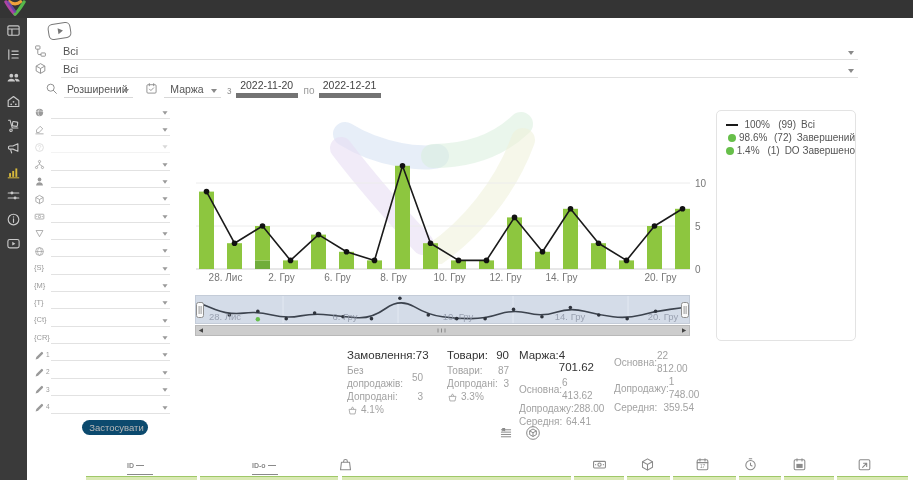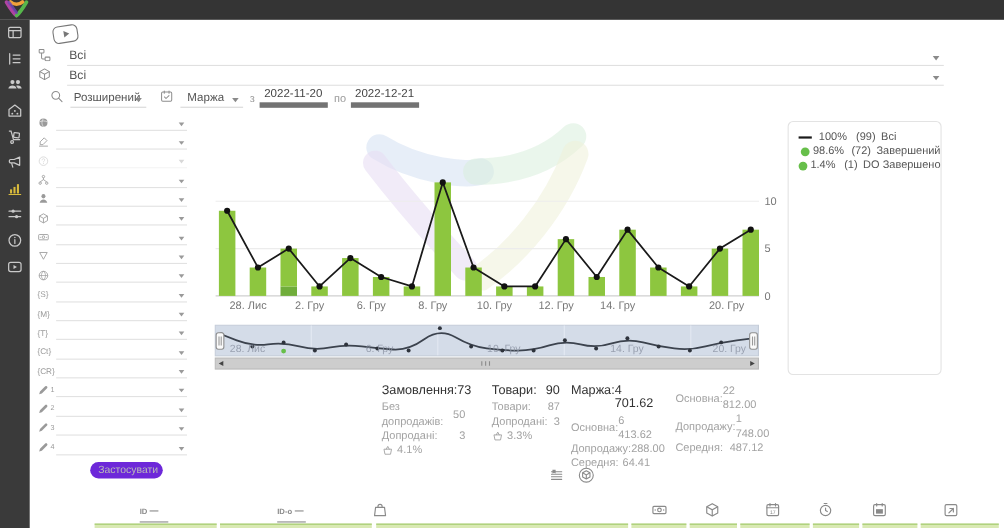--- a/index.html
+++ b/index.html
@@ -696,7 +696,7 @@
       </div>
       <div class="st-row">
         <span>Середня:</span>
-        <span>487.12</span>
+        <span>359.54</span>
       </div>
     </div>
   </div>

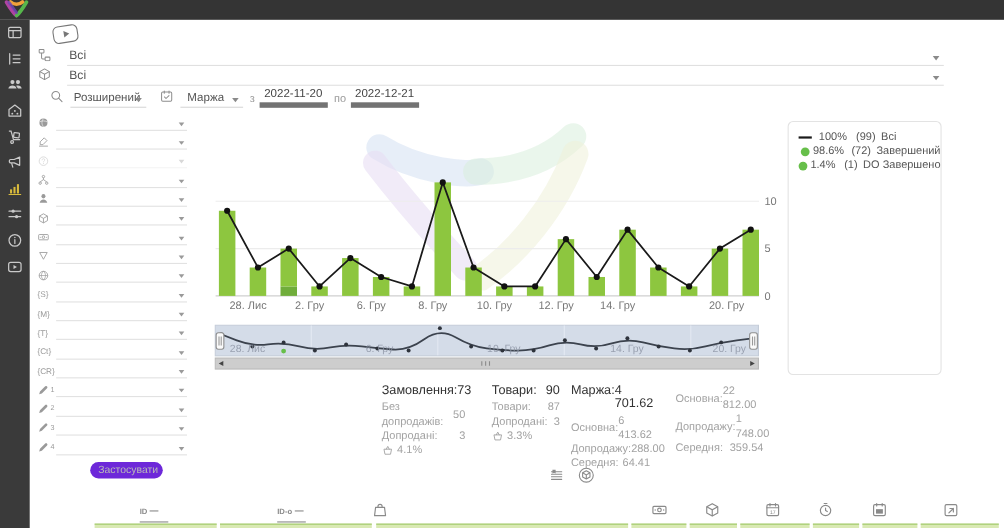--- a/index.html
+++ b/index.html
@@ -37,7 +37,7 @@
   .f-sub{font-size:6.5px;color:#9a9a9a;margin-left:1px;}
   .f-sel{flex:1;height:13px;border-bottom:1px solid #e2e2e2;position:relative;cursor:pointer;}
   .f-sel .caret{right:2px;bottom:3px;border-top-color:#9a9a9a;transform:scale(.85);}
-  #apply-btn{position:absolute;left:82px;top:420px;width:66px;height:15px;border:none;border-radius:8px;background:#6d28d9;color:#b8b8b8;font-size:9.5px;display:flex;align-items:center;justify-content:center;gap:3px;z-index:3;font-family:"Liberation Sans",sans-serif;}
+  #apply-btn{position:absolute;left:82px;top:420px;width:66px;height:15px;border:none;border-radius:8px;background:#0c4a6e;color:#b8b8b8;font-size:9.5px;display:flex;align-items:center;justify-content:center;gap:3px;z-index:3;font-family:"Liberation Sans",sans-serif;}
   
   #watermark{position:absolute;left:325px;top:104px;z-index:1;}
   #chart-wrap{position:absolute;left:190px;top:104px;z-index:2;}

